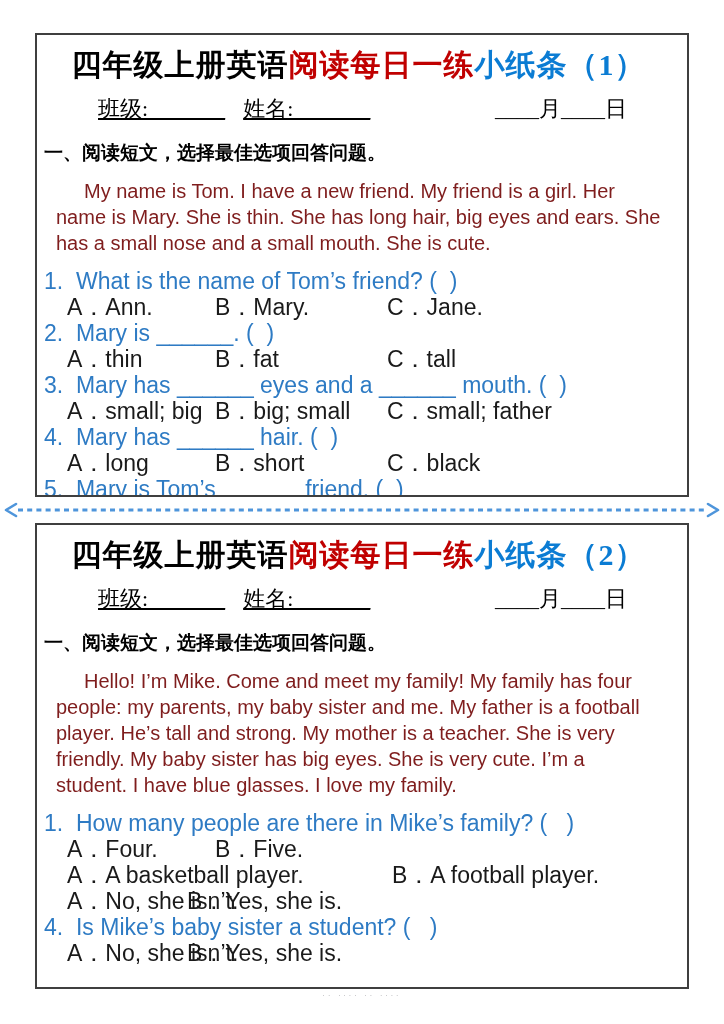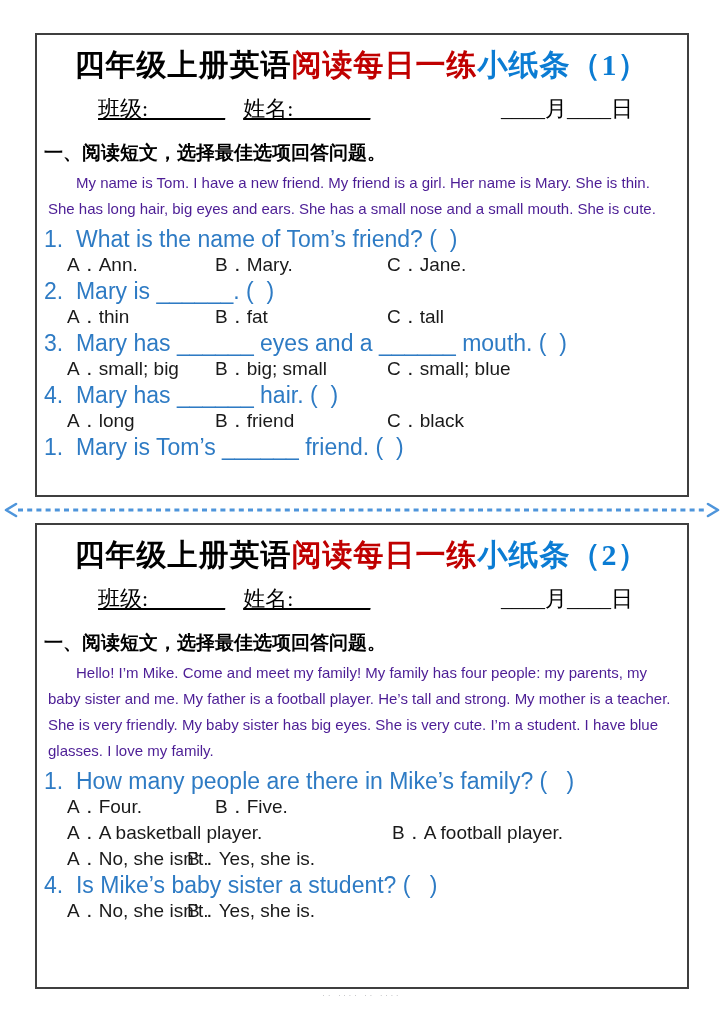--- a/index.html
+++ b/index.html
@@ -16,7 +16,7 @@
     margin: 0 auto;
     border: 2px solid #3f3f3f;
     background: #fff;
-    padding: 4px 8px 0 7px;
+    padding: 4px 14px 0 7px;
     overflow: hidden;
   }
   .sheet1 { margin-top: 33px; height: 464px; }

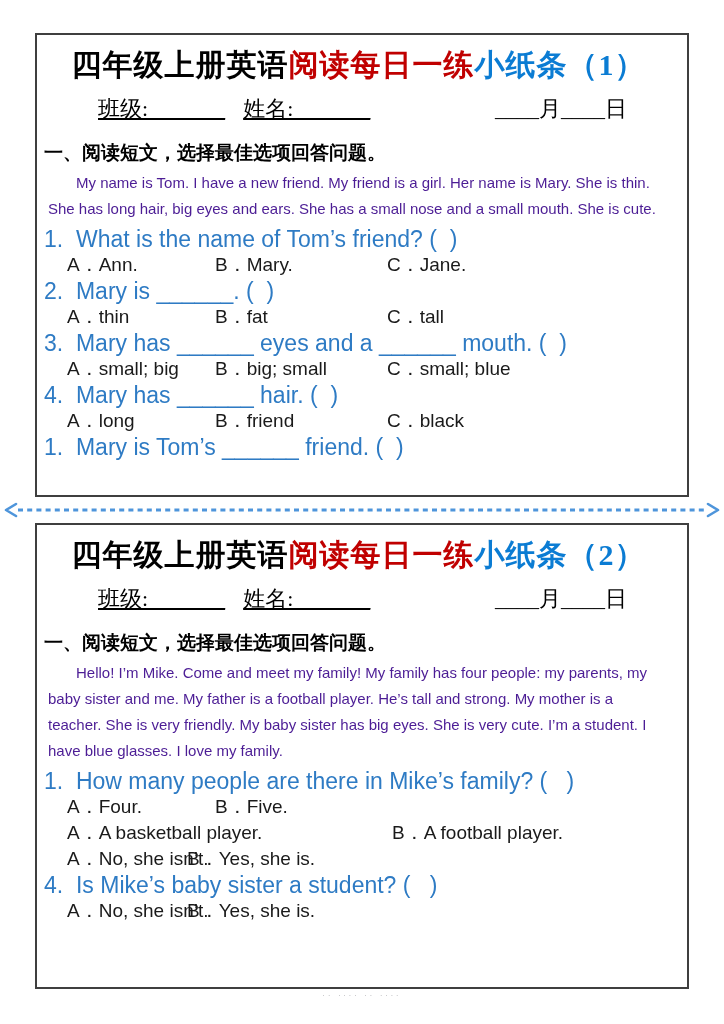--- a/index.html
+++ b/index.html
@@ -56,12 +56,12 @@
     margin: 16px 0 4px 0;
   }
   .passage {
-    font-size: 15px;
+    font-size: 20px;
     line-height: 26px;
-    margin: 4px;
+    margin: 12px;
     text-indent: 28px;
     white-space: pre-wrap;
-    color: #4c1d95;
+    color: #7f1d1d;
   }
   .q {
     color: #2e7bc4;

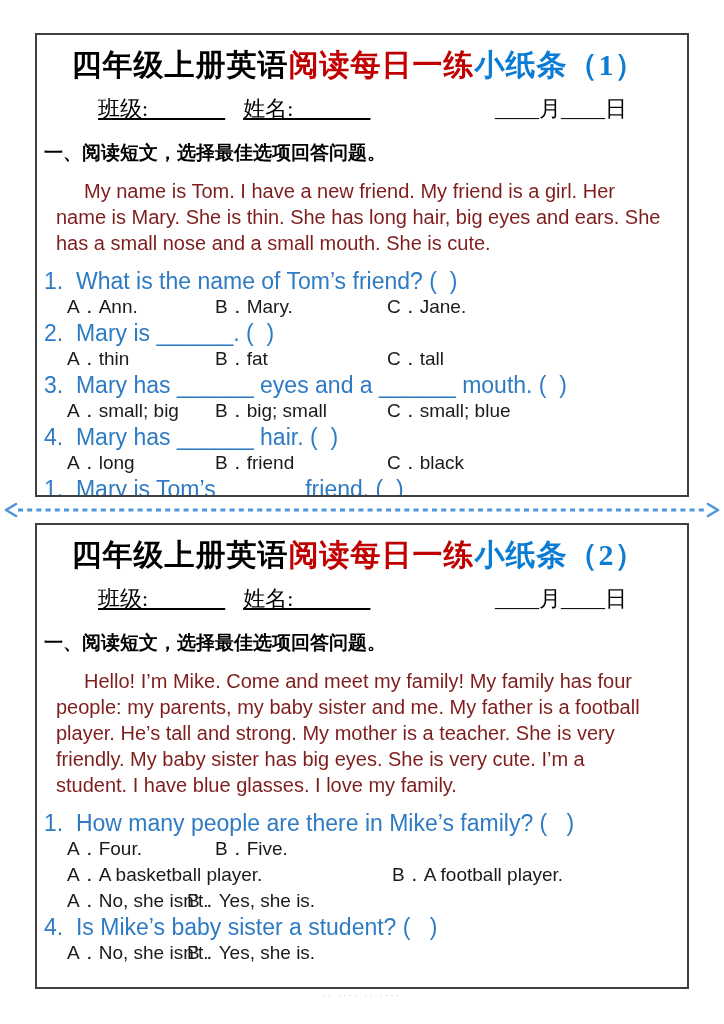--- a/index.html
+++ b/index.html
@@ -70,7 +70,7 @@
     white-space: pre-wrap;
   }
   .opts {
-    font-size: 19px;
+    font-size: 23px;
     line-height: 26px;
     padding-left: 23px;
     color: #1a1a1a;

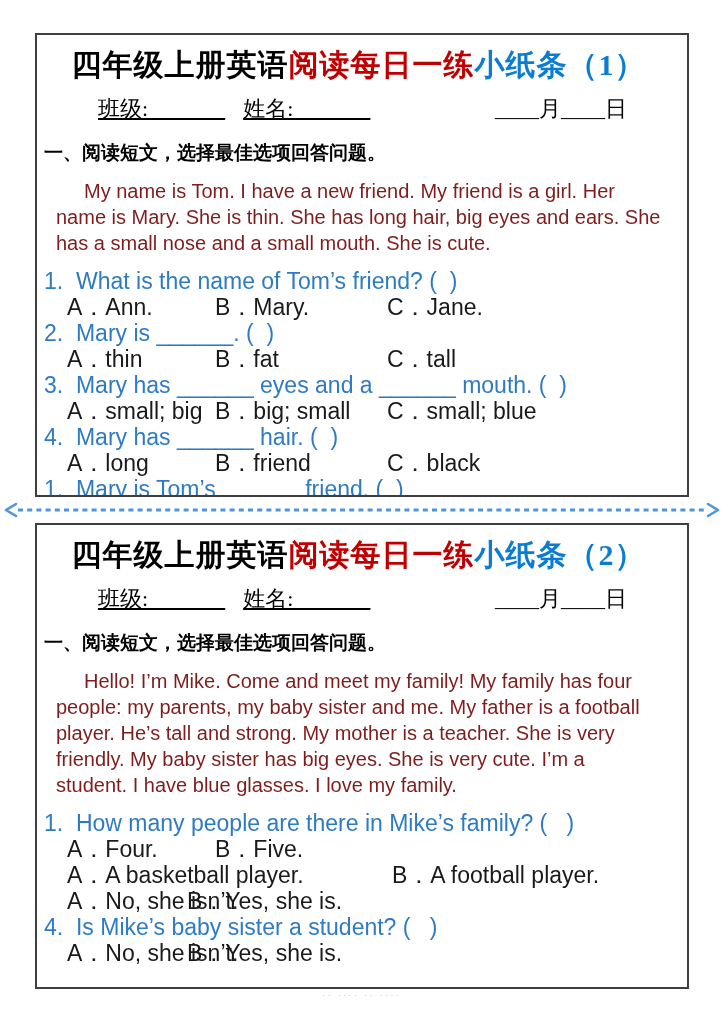--- a/index.html
+++ b/index.html
@@ -117,7 +117,7 @@
   <div class="opts"><span class="opt c148">A．thin</span><span class="opt c172">B．fat</span><span class="opt">C．tall</span></div>
 
   <div class="q">3.  Mary has ______ eyes and a ______ mouth. (  )</div>
-  <div class="opts"><span class="opt c148">A．small; big</span><span class="opt c172">B．big; small</span><span class="opt">C．small; blue</span></div>
+  <div class="opts"><span class="opt c148">A．small; big</span><span class="opt c172">B．big; small</span><span class="opt">C．small; father</span></div>
 
   <div class="q">4.  Mary has ______ hair. (  )</div>
   <div class="opts"><span class="opt c148">A．long</span><span class="opt c172">B．friend</span><span class="opt">C．black</span></div>

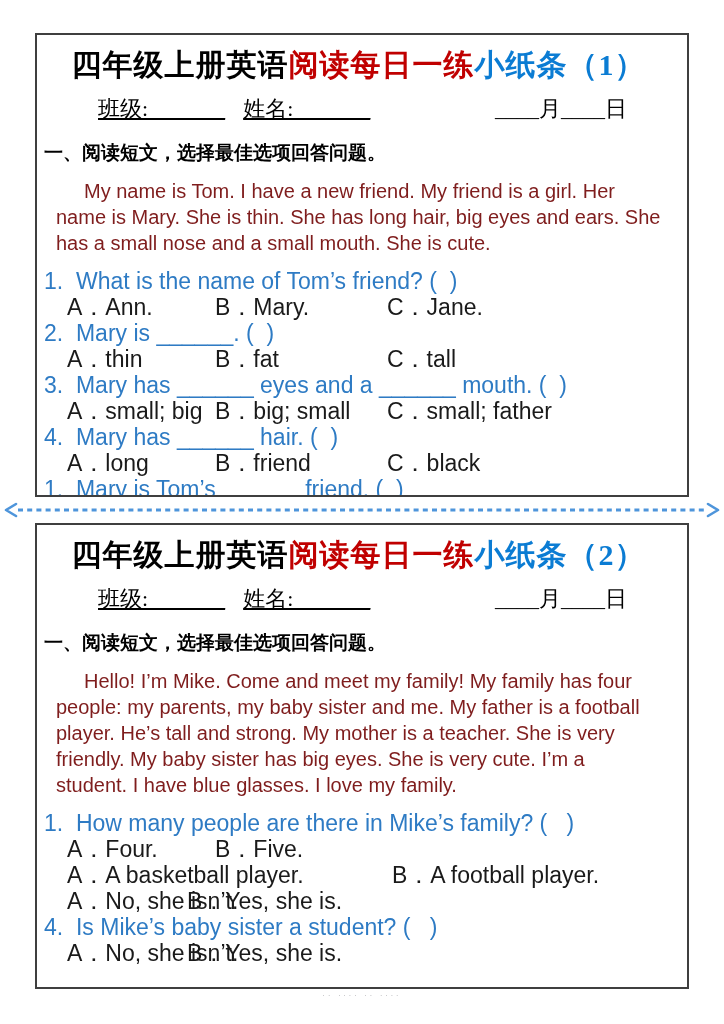--- a/index.html
+++ b/index.html
@@ -120,7 +120,7 @@
   <div class="opts"><span class="opt c148">A．small; big</span><span class="opt c172">B．big; small</span><span class="opt">C．small; father</span></div>
 
   <div class="q">4.  Mary has ______ hair. (  )</div>
-  <div class="opts"><span class="opt c148">A．long</span><span class="opt c172">B．friend</span><span class="opt">C．black</span></div>
+  <div class="opts"><span class="opt c148">A．long</span><span class="opt c172">B．short</span><span class="opt">C．black</span></div>
 
   <div class="q">1.  Mary is Tom’s ______ friend. (  )</div>
 </section>

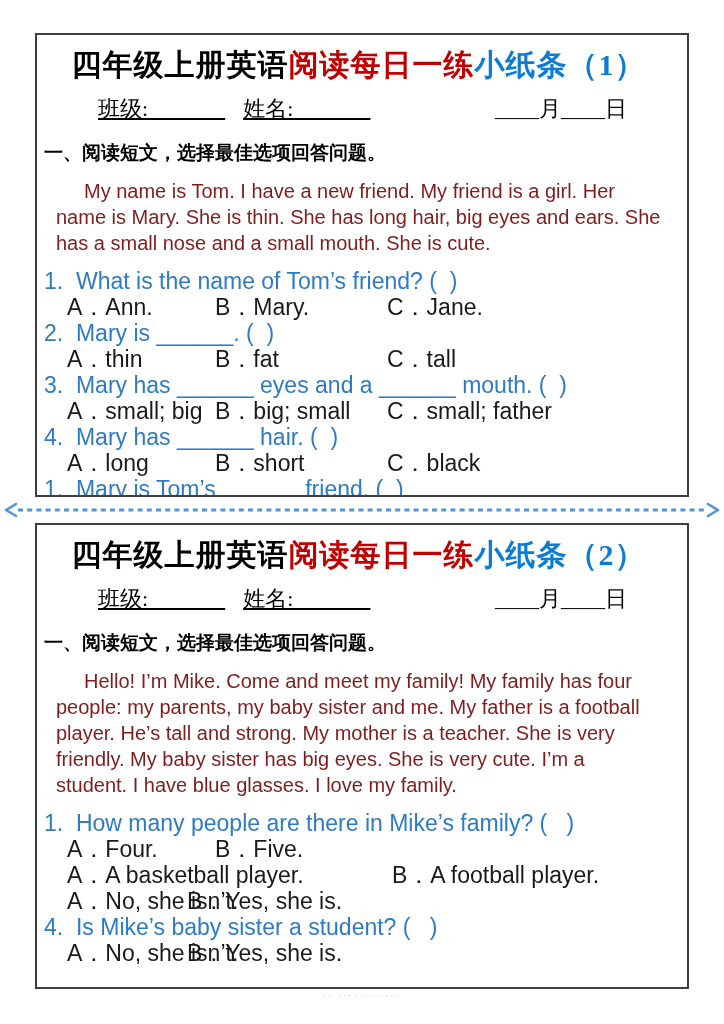--- a/index.html
+++ b/index.html
@@ -122,7 +122,7 @@
   <div class="q">4.  Mary has ______ hair. (  )</div>
   <div class="opts"><span class="opt c148">A．long</span><span class="opt c172">B．short</span><span class="opt">C．black</span></div>
 
-  <div class="q">1.  Mary is Tom’s ______ friend. (  )</div>
+  <div class="q">5.  Mary is Tom’s ______ friend. (  )</div>
 </section>
 
 <svg class="divider" viewBox="0 0 720 16" width="720" height="16" xmlns="http://www.w3.org/2000/svg">

